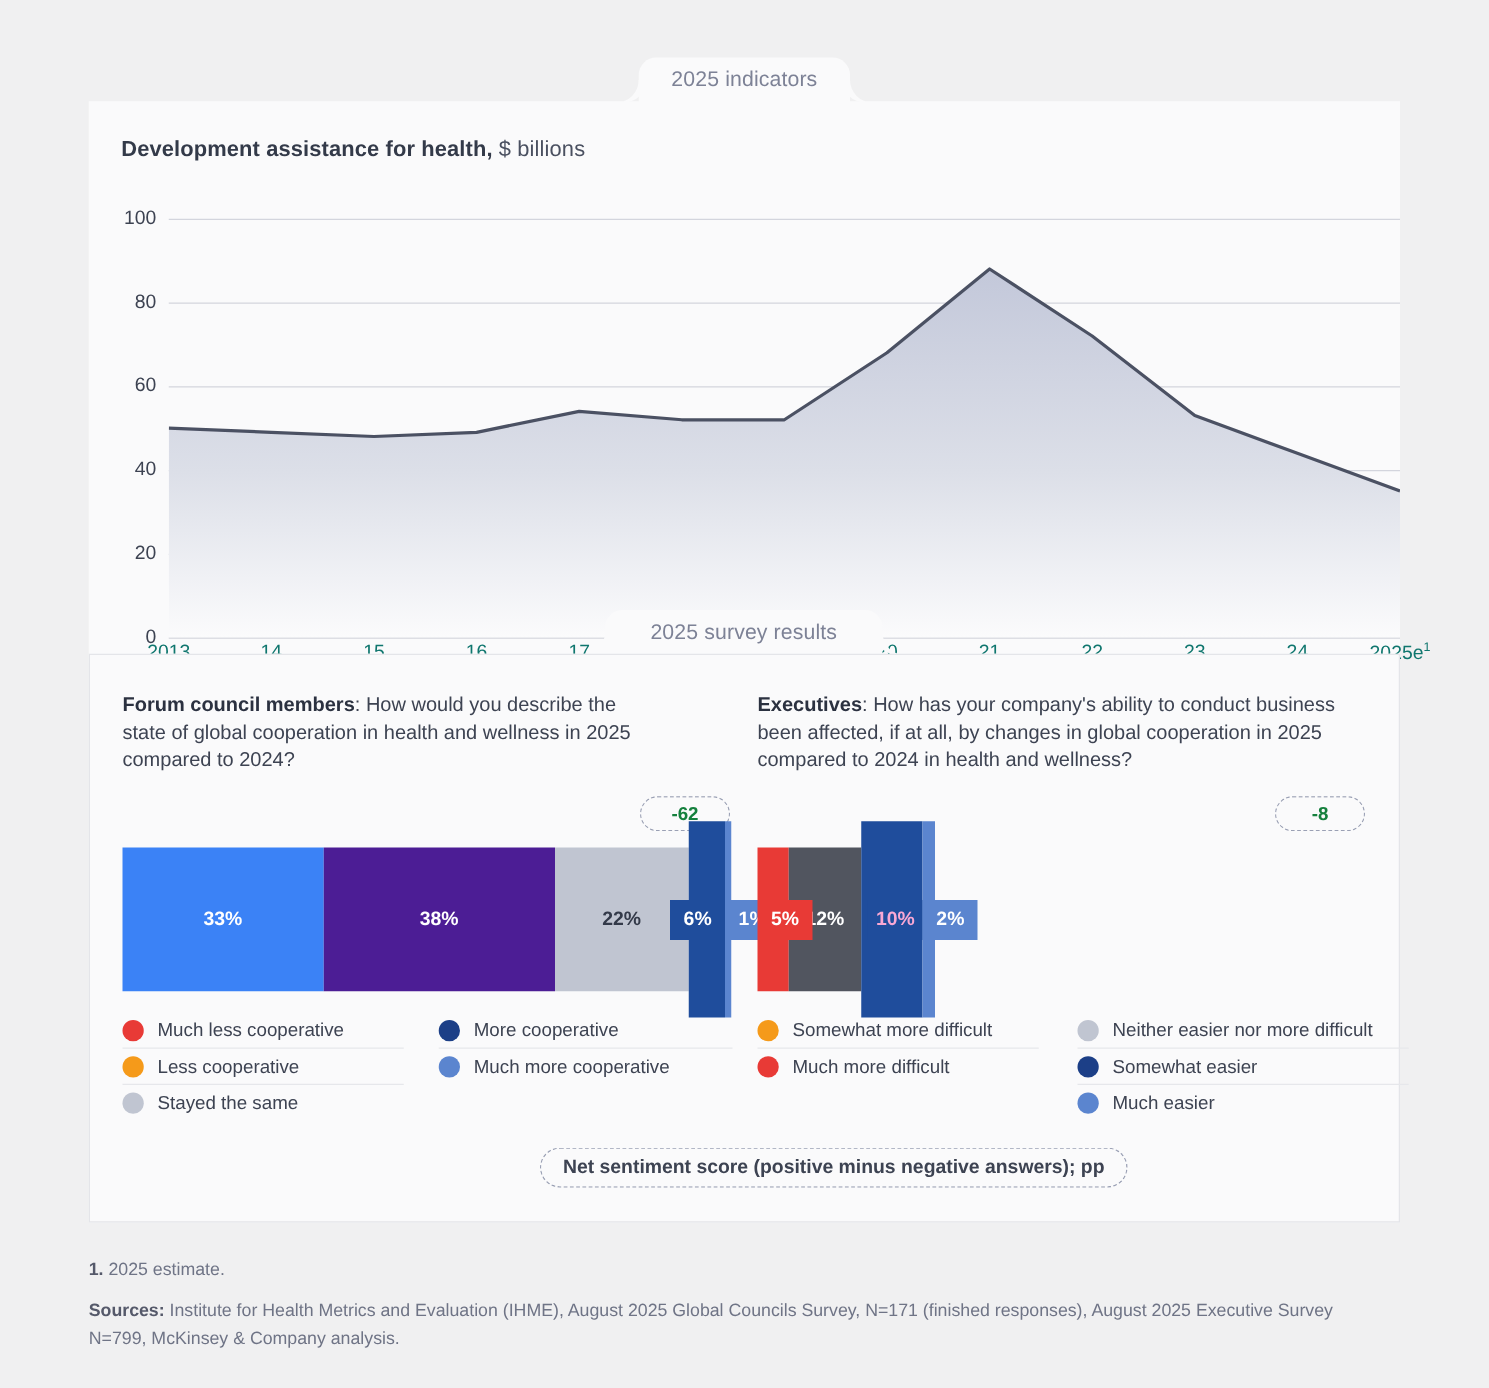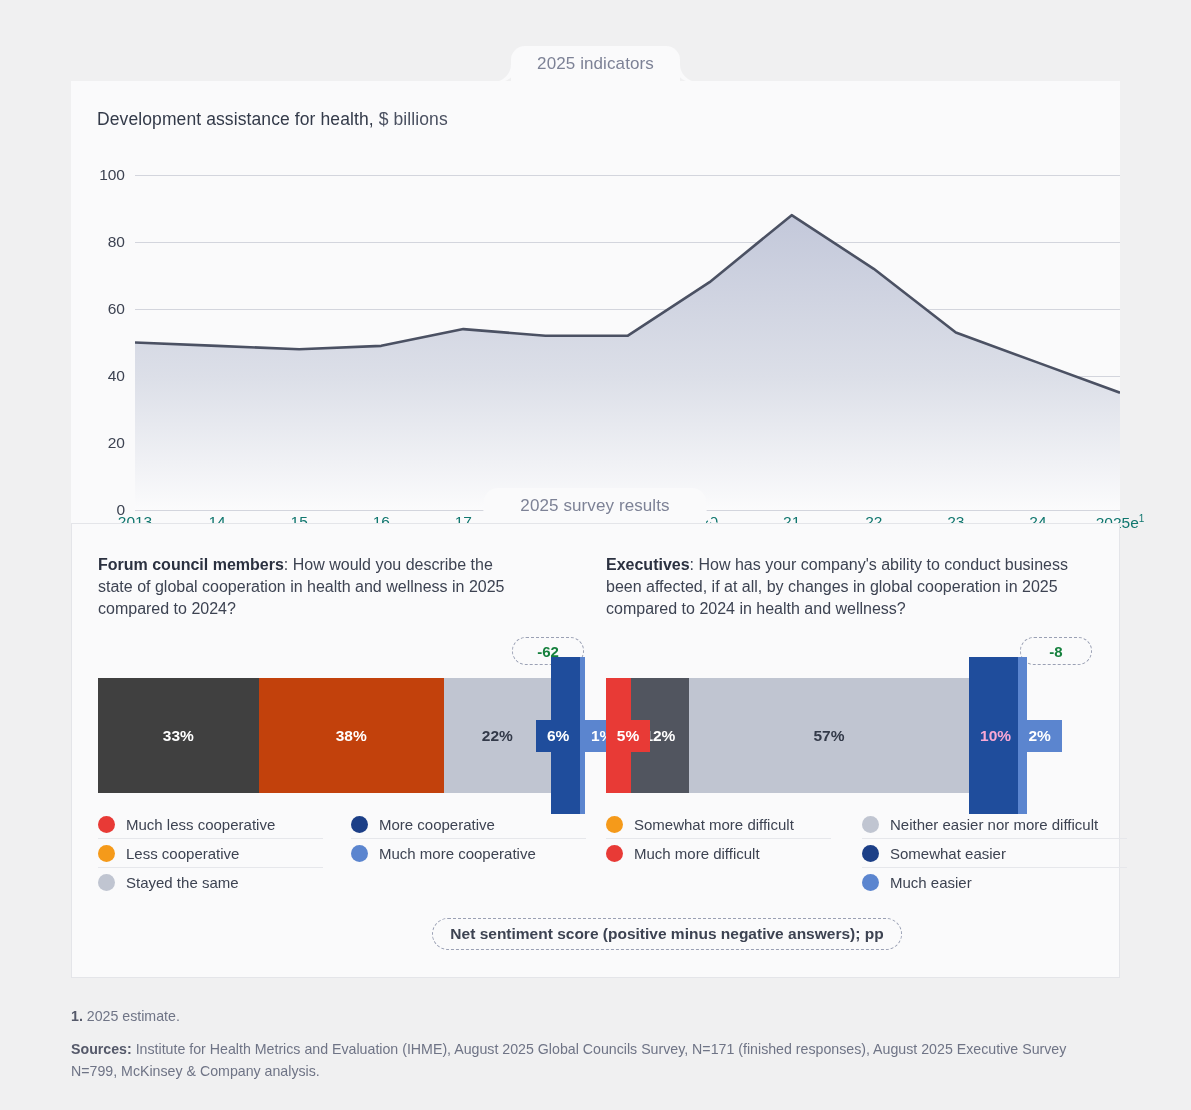--- a/index.html
+++ b/index.html
@@ -40,7 +40,7 @@
     position: absolute; left: 26px; top: 28px;
     font-size: 17.5px; color: #333a49; letter-spacing: .1px;
   }
-  .chart-title b { font-weight: normal; }
+  .chart-title b { font-weight: bold; }
   .chart-title span { color: #4a5060; }
 
   #plot {

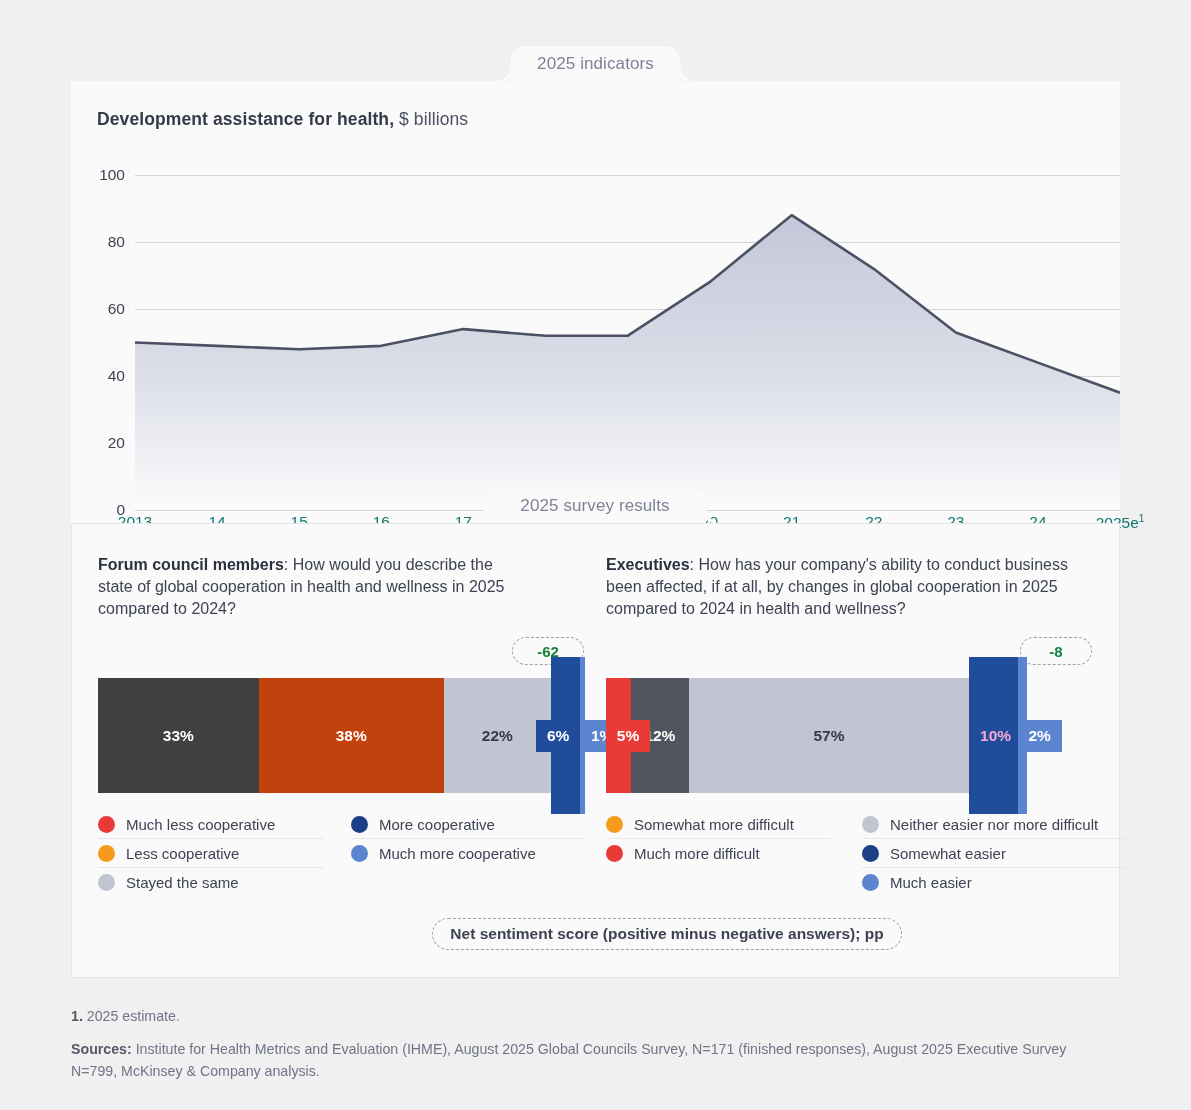--- a/index.html
+++ b/index.html
@@ -210,7 +210,7 @@
 
   <div class="bar-wrap" id="bar-left">
     <div class="bar" id="bar-left-inner">
-        <div class="seg" style="width: 33%; background: #404040;">
+        <div class="seg" style="width: 33%; background: #3b82f6;">
           <span class="inline-lab" style="color: rgb(255, 255, 255);">33%</span>
         </div>
         <div class="seg" style="width: 38%; background: #c2410c;">

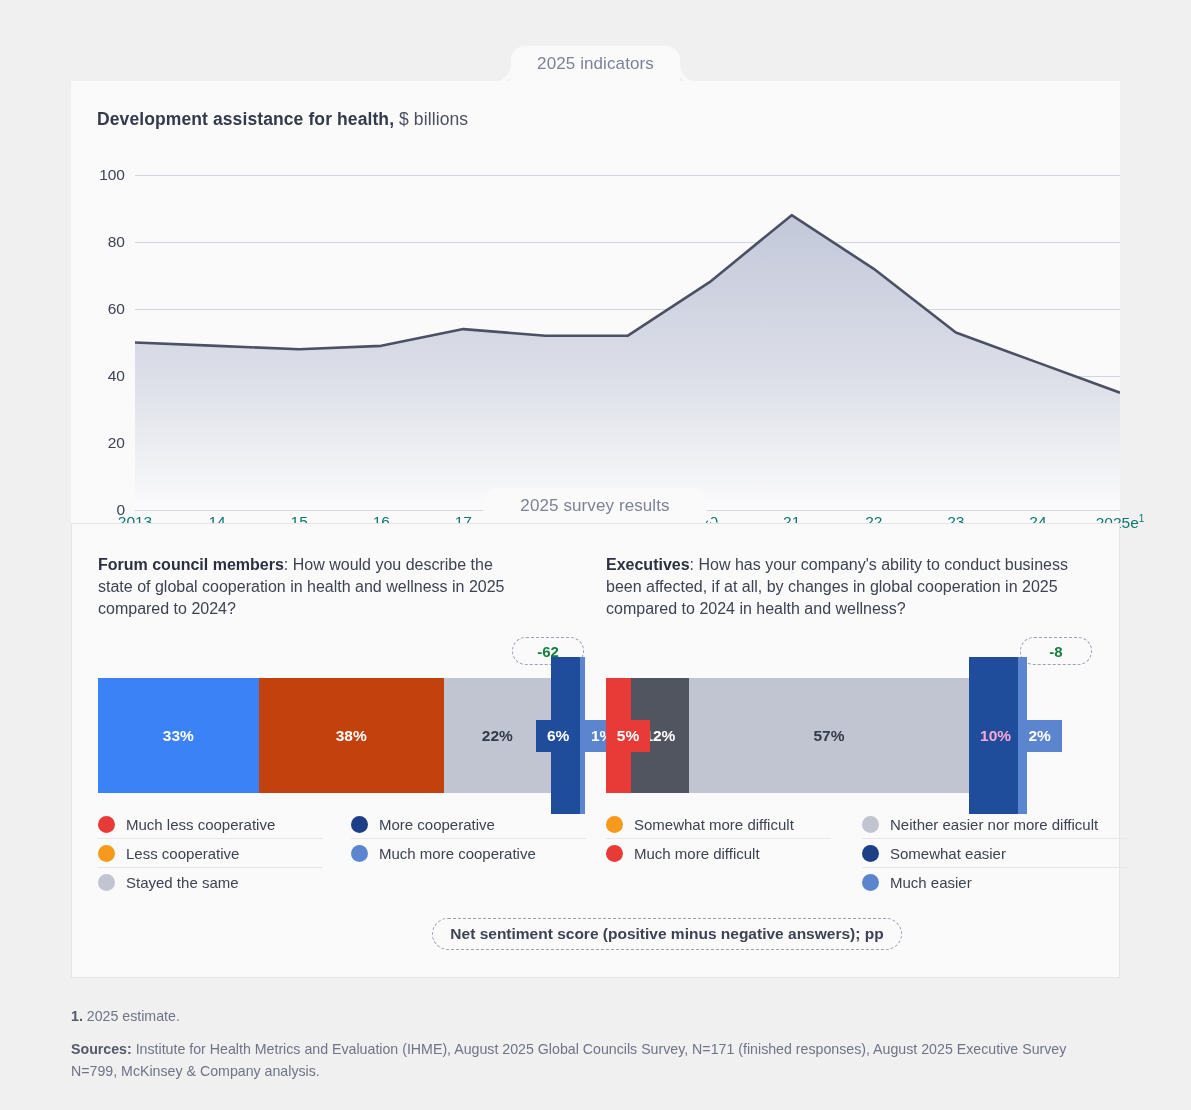--- a/index.html
+++ b/index.html
@@ -213,7 +213,7 @@
         <div class="seg" style="width: 33%; background: #3b82f6;">
           <span class="inline-lab" style="color: rgb(255, 255, 255);">33%</span>
         </div>
-        <div class="seg" style="width: 38%; background: #c2410c;">
+        <div class="seg" style="width: 38%; background: #4c1d95;">
           <span class="inline-lab" style="color: rgb(255, 255, 255);">38%</span>
         </div>
         <div class="seg" style="width: 22%; background: rgb(192, 197, 209);">

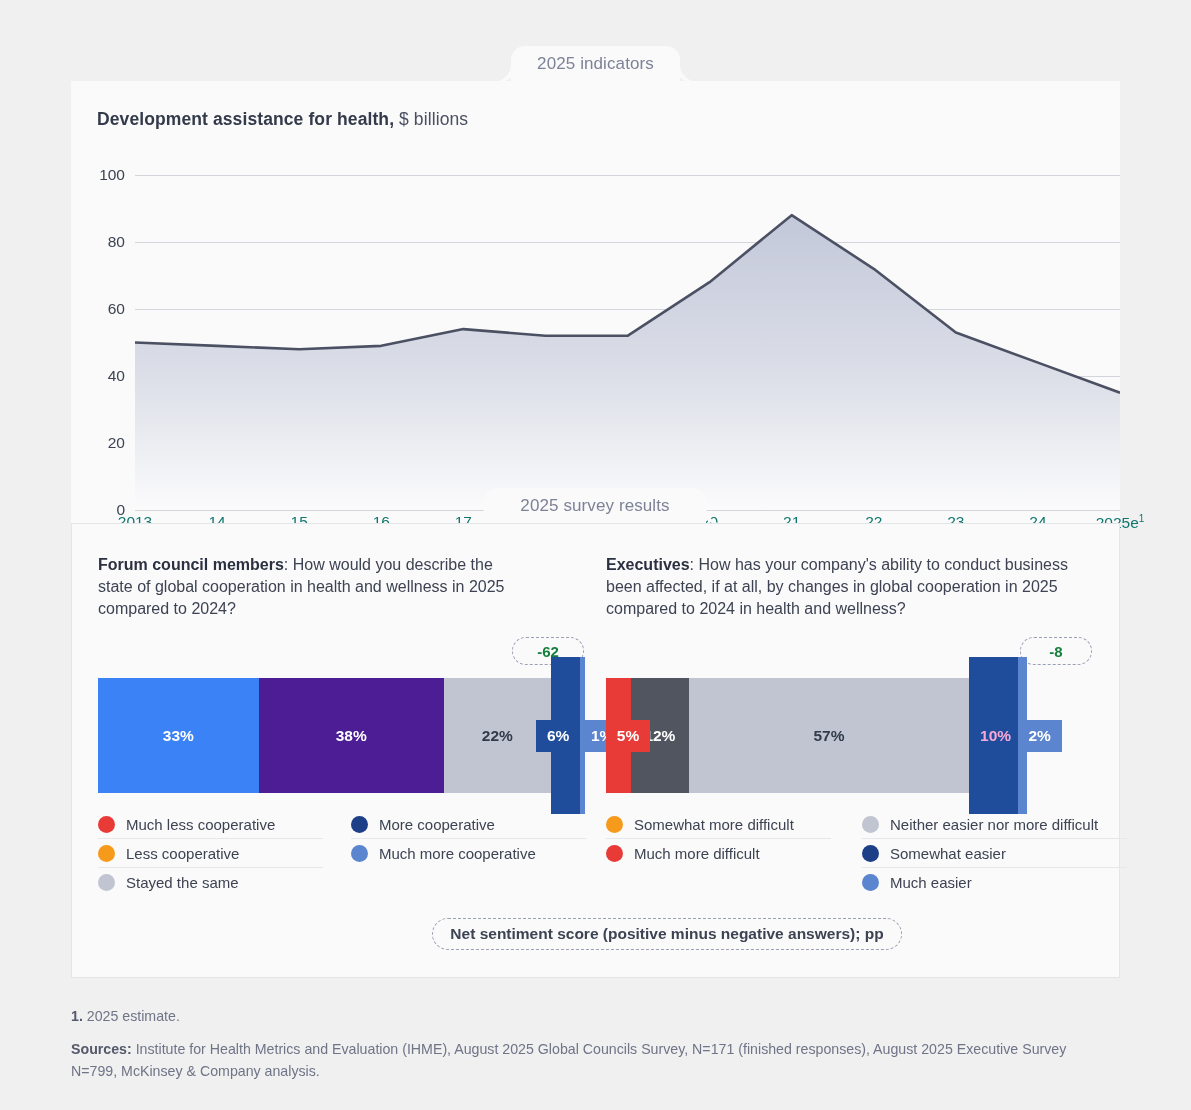--- a/index.html
+++ b/index.html
@@ -235,9 +235,6 @@
         <div class="seg" style="width: 12%; background: rgb(81, 85, 95);">
           <span class="inline-lab" style="color: rgb(255, 255, 255);">12%</span>
         </div>
-        <div class="seg" style="width: 57%; background: rgb(192, 197, 209);">
-          <span class="inline-lab" style="color: rgb(51, 58, 73);">57%</span>
-        </div>
         <div class="seg tall" style="width: 10%; background: rgb(31, 77, 156);">
           <span class="popout left" style="background: rgb(31, 77, 156); color: #f9a8d4;">10%</span>
         </div>

